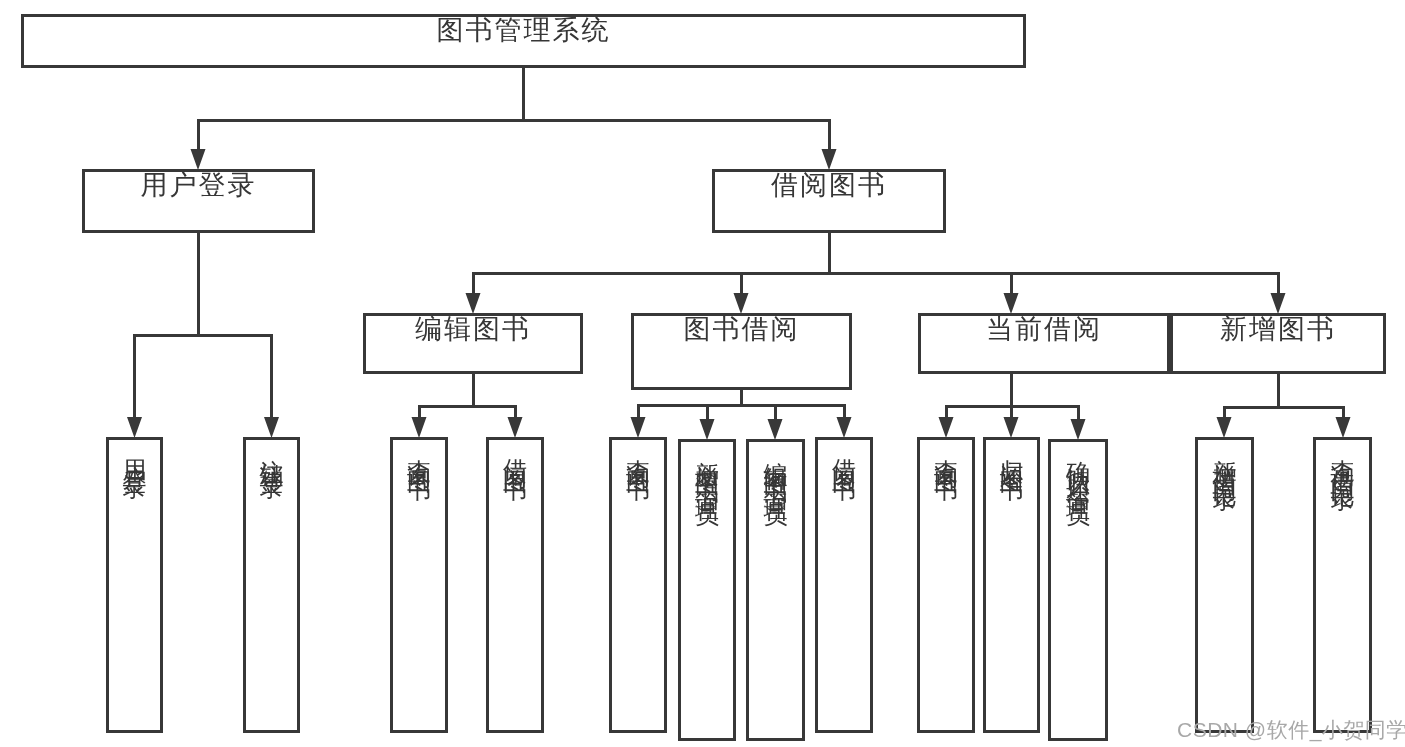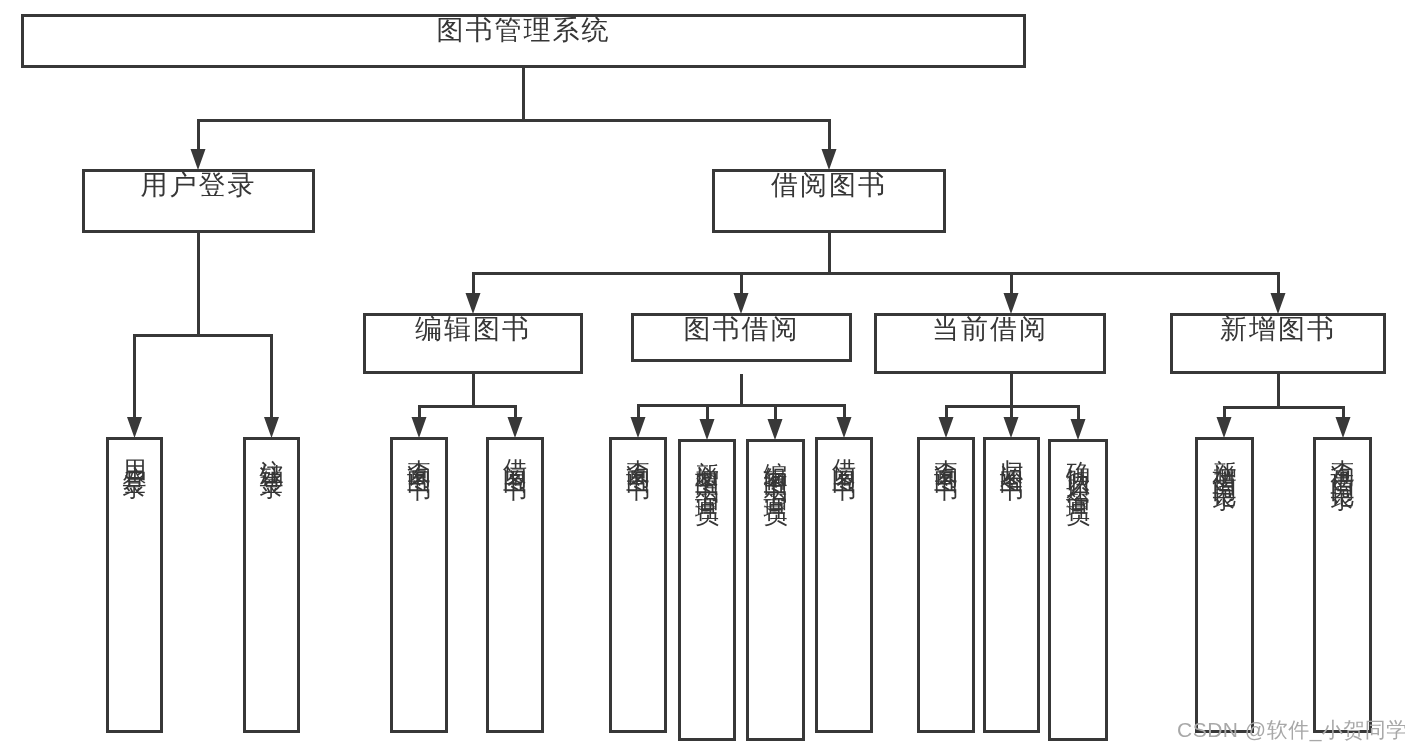--- a/index.html
+++ b/index.html
@@ -89,7 +89,7 @@
   <div class="node" style="left:363px;top:313px;width:220px;height:61px">
     <span class="hl">编辑图书</span>
   </div>
-  <div class="node" style="left:631px;top:313px;width:221px;height:49px">
+  <div class="node" style="left:631px;top:313px;width:221px;height:77px">
     <span class="hl">图书借阅</span>
   </div>
   <div class="node" style="left:874px;top:313px;width:232px;height:61px">

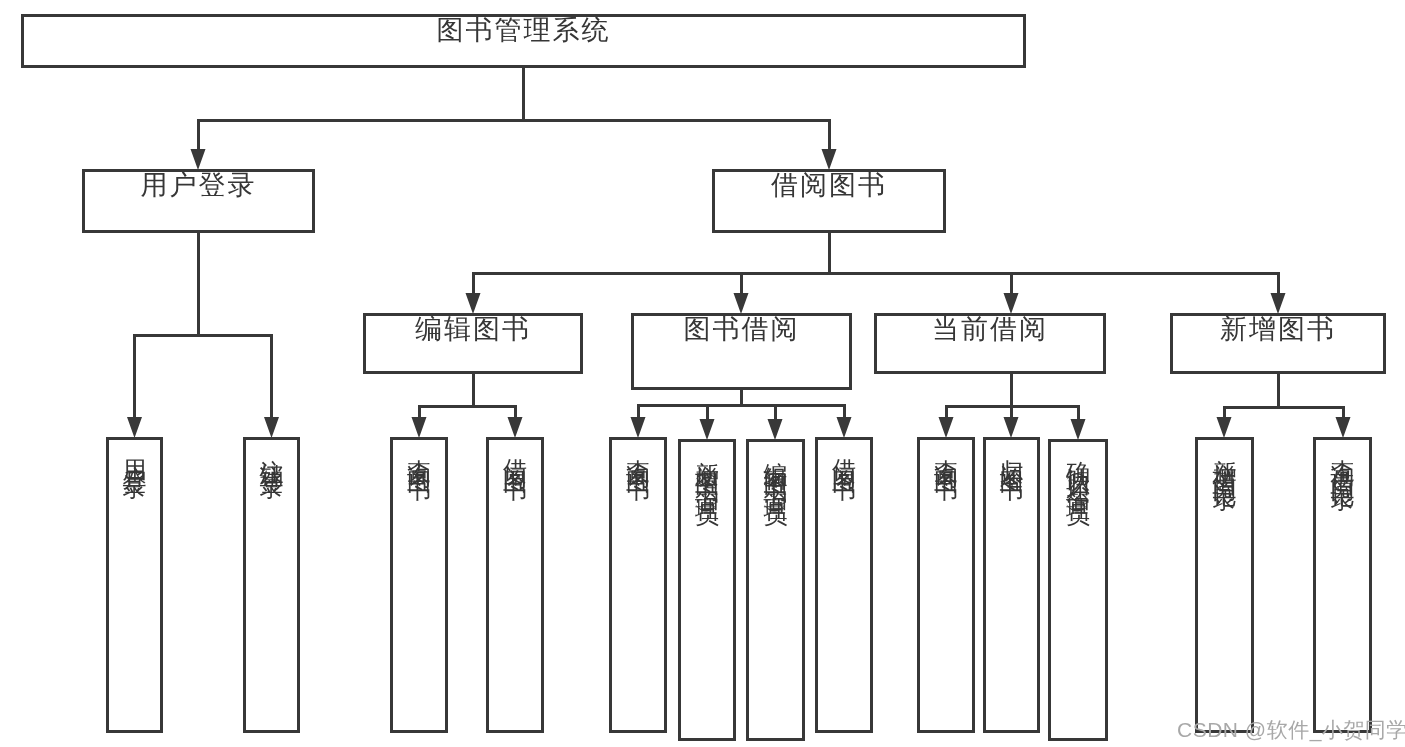--- a/index.html
+++ b/index.html
@@ -92,7 +92,7 @@
   <div class="node" style="left:631px;top:313px;width:221px;height:77px">
     <span class="hl">图书借阅</span>
   </div>
-  <div class="node" style="left:874px;top:313px;width:232px;height:61px">
+  <div class="node" style="left:918px;top:313px;width:252px;height:61px">
     <span class="hl">当前借阅</span>
   </div>
   <div class="node" style="left:1170px;top:313px;width:216px;height:61px">

